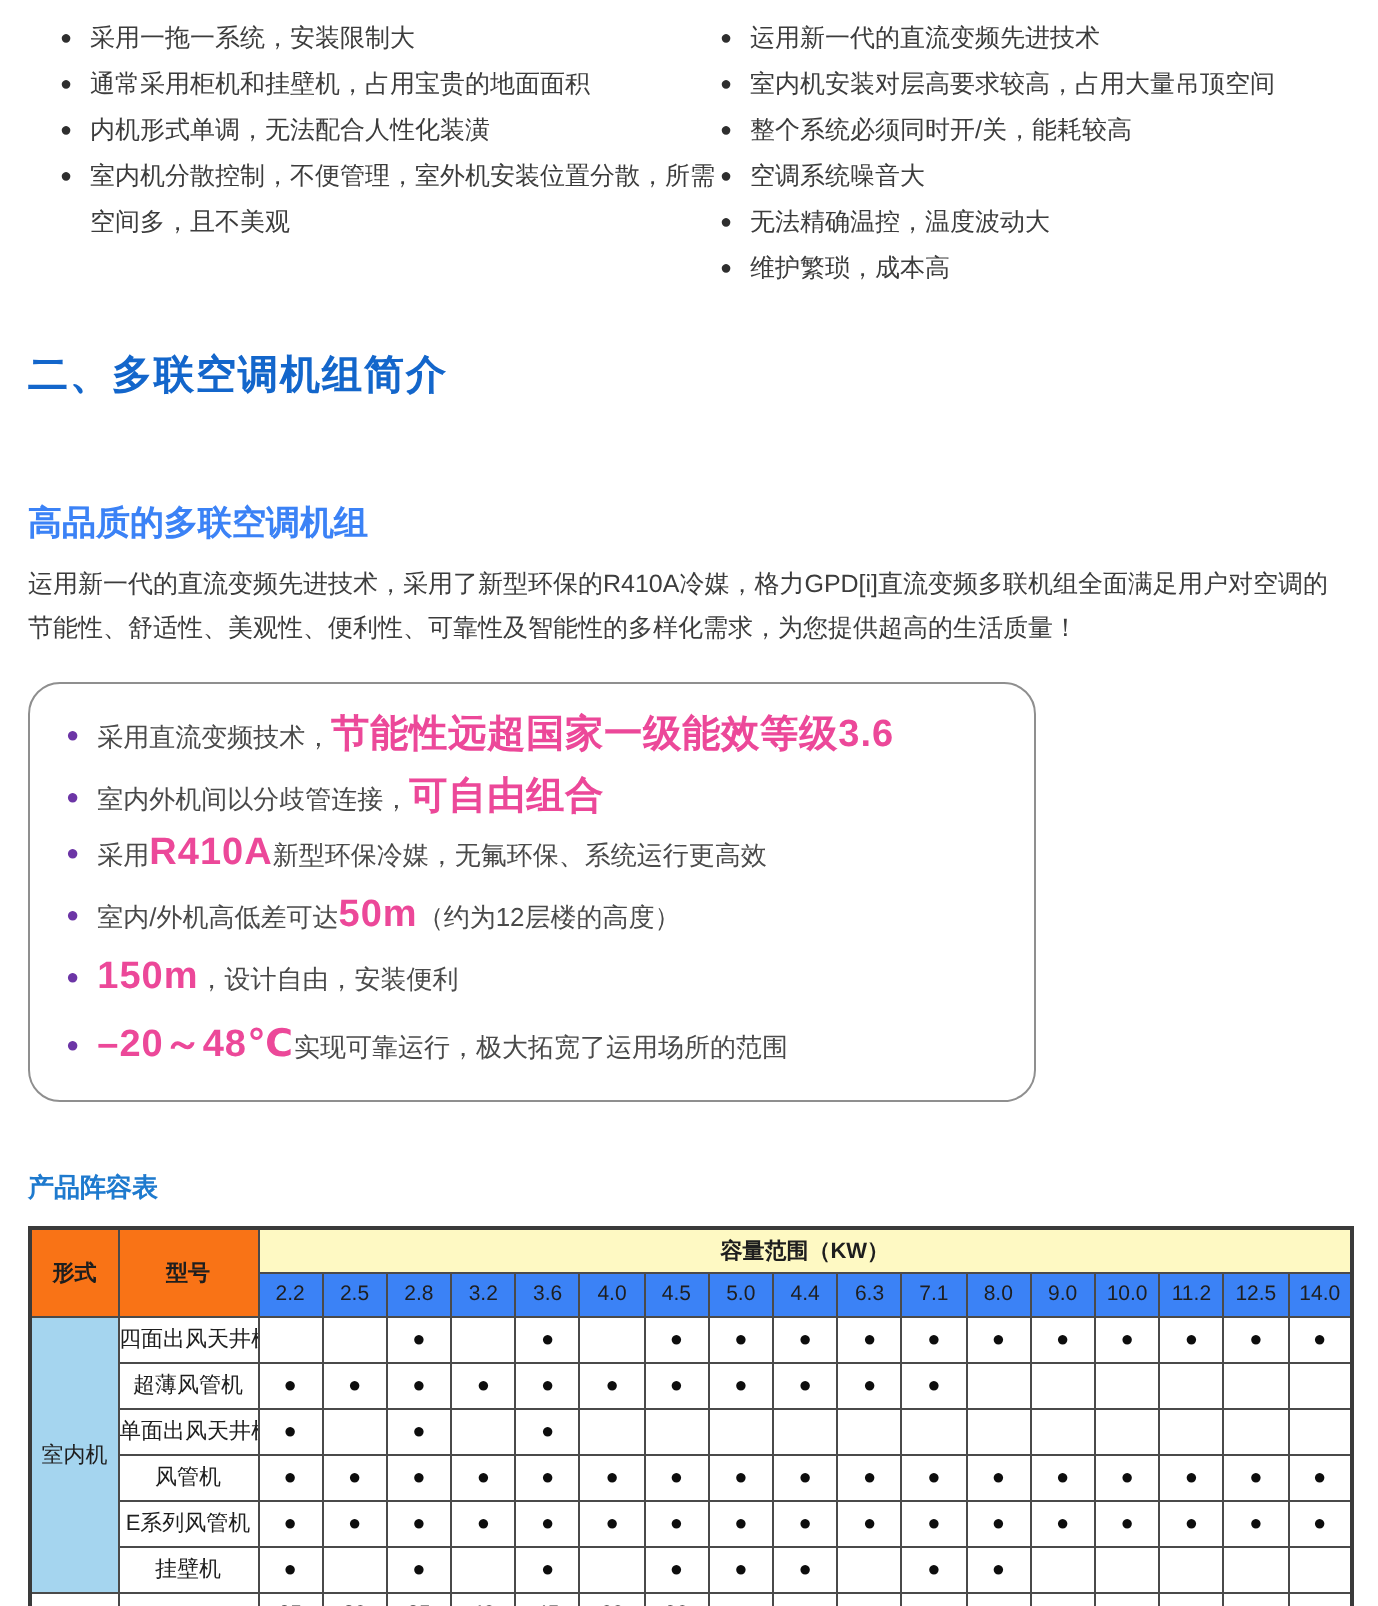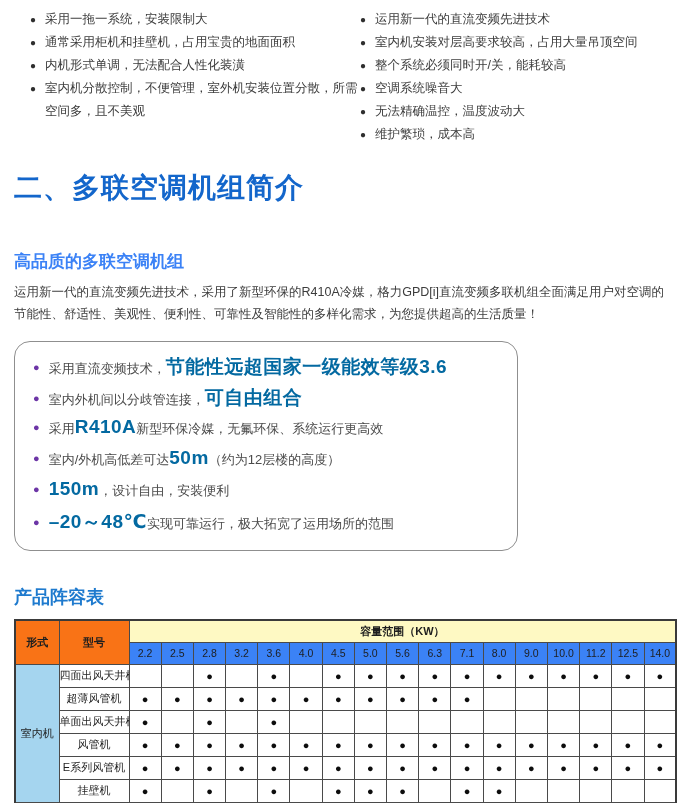--- a/index.html
+++ b/index.html
@@ -29,7 +29,7 @@
   
   h1.sec-title {
     margin: 22px 0 0 14px;
-    font-size: 28px; line-height: 40px; letter-spacing: 1px;
+    font-size: 20px; line-height: 40px; letter-spacing: 1px;
     color: #1366cb; font-weight: 700;
   }
 

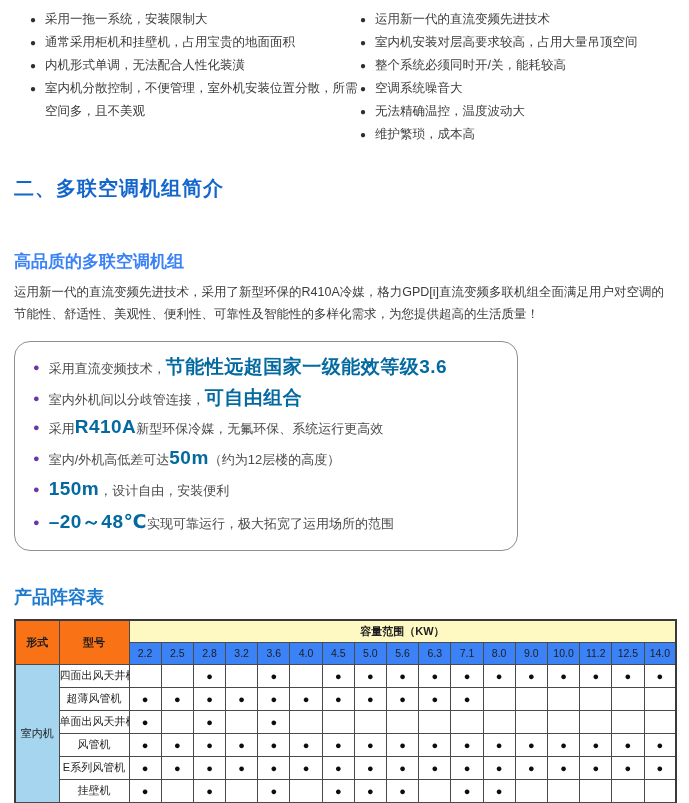--- a/index.html
+++ b/index.html
@@ -58,7 +58,7 @@
     flex: 0 0 auto; position: relative; top: -2px;
   }
   .seg-normal { font-size: 13px; color: #4a4a4a; }
-  .seg-emph   { font-size: 19px; font-weight: 700; color: #0369a1; letter-spacing: 0.5px; }
+  .seg-emph   { font-size: 19px; font-weight: 700; color: #ec4899; letter-spacing: 0.5px; }
 
   
   h2.table-title { margin: 34px 0 0 14px; font-size: 18px; color: #1e7ace; font-weight: 700; }

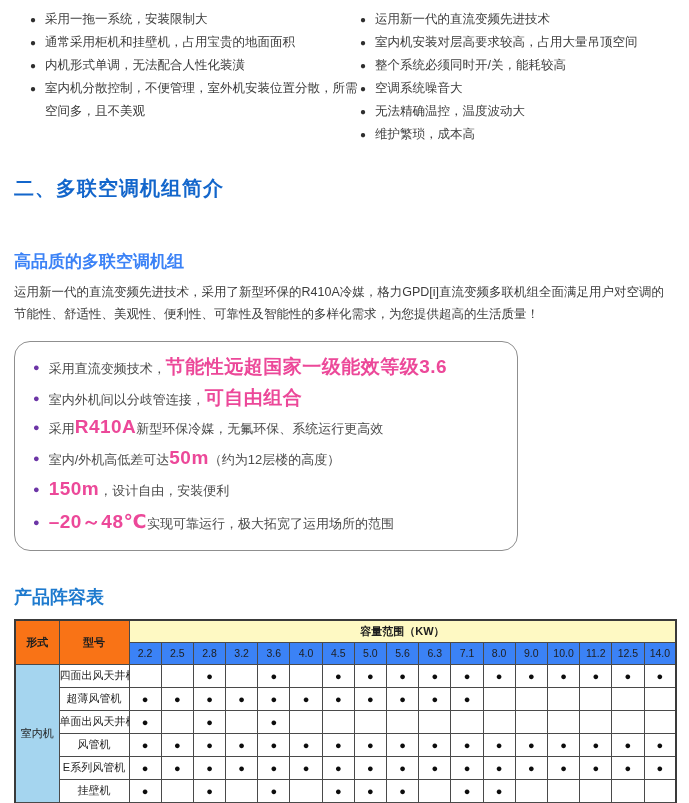--- a/index.html
+++ b/index.html
@@ -61,7 +61,7 @@
   .seg-emph   { font-size: 19px; font-weight: 700; color: #ec4899; letter-spacing: 0.5px; }
 
   
-  h2.table-title { margin: 34px 0 0 14px; font-size: 18px; color: #1e7ace; font-weight: 700; }
+  h2.table-title { margin: 34px 0 0 14px; font-size: 13px; color: #1e7ace; font-weight: 700; }
   table.lineup {
     margin: 10px 0 0 14px;
     border-collapse: collapse; table-layout: fixed;

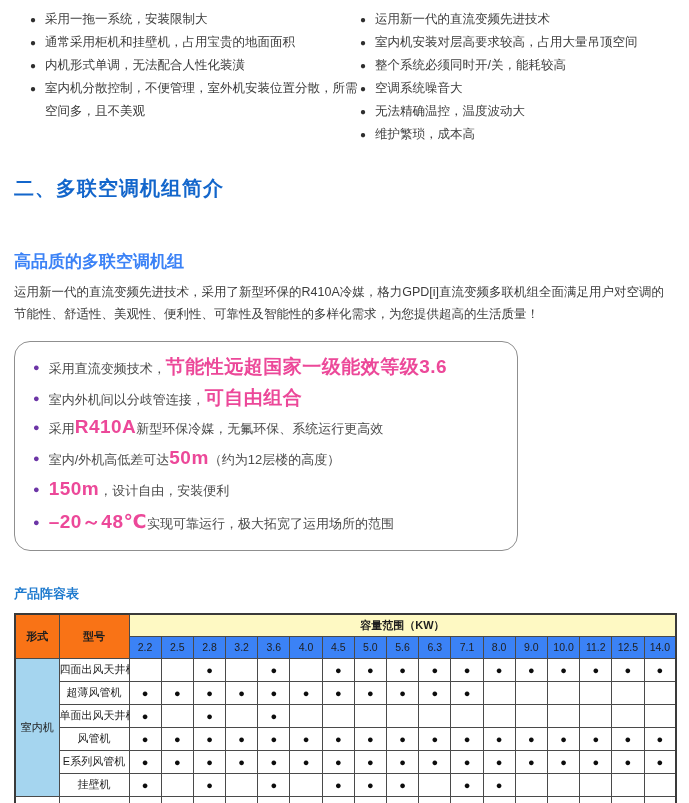--- a/index.html
+++ b/index.html
@@ -216,7 +216,7 @@
           <th>4.0</th>
           <th>4.5</th>
           <th>5.0</th>
-          <th>5.6</th>
+          <th>4.4</th>
           <th>6.3</th>
           <th>7.1</th>
           <th>8.0</th>

